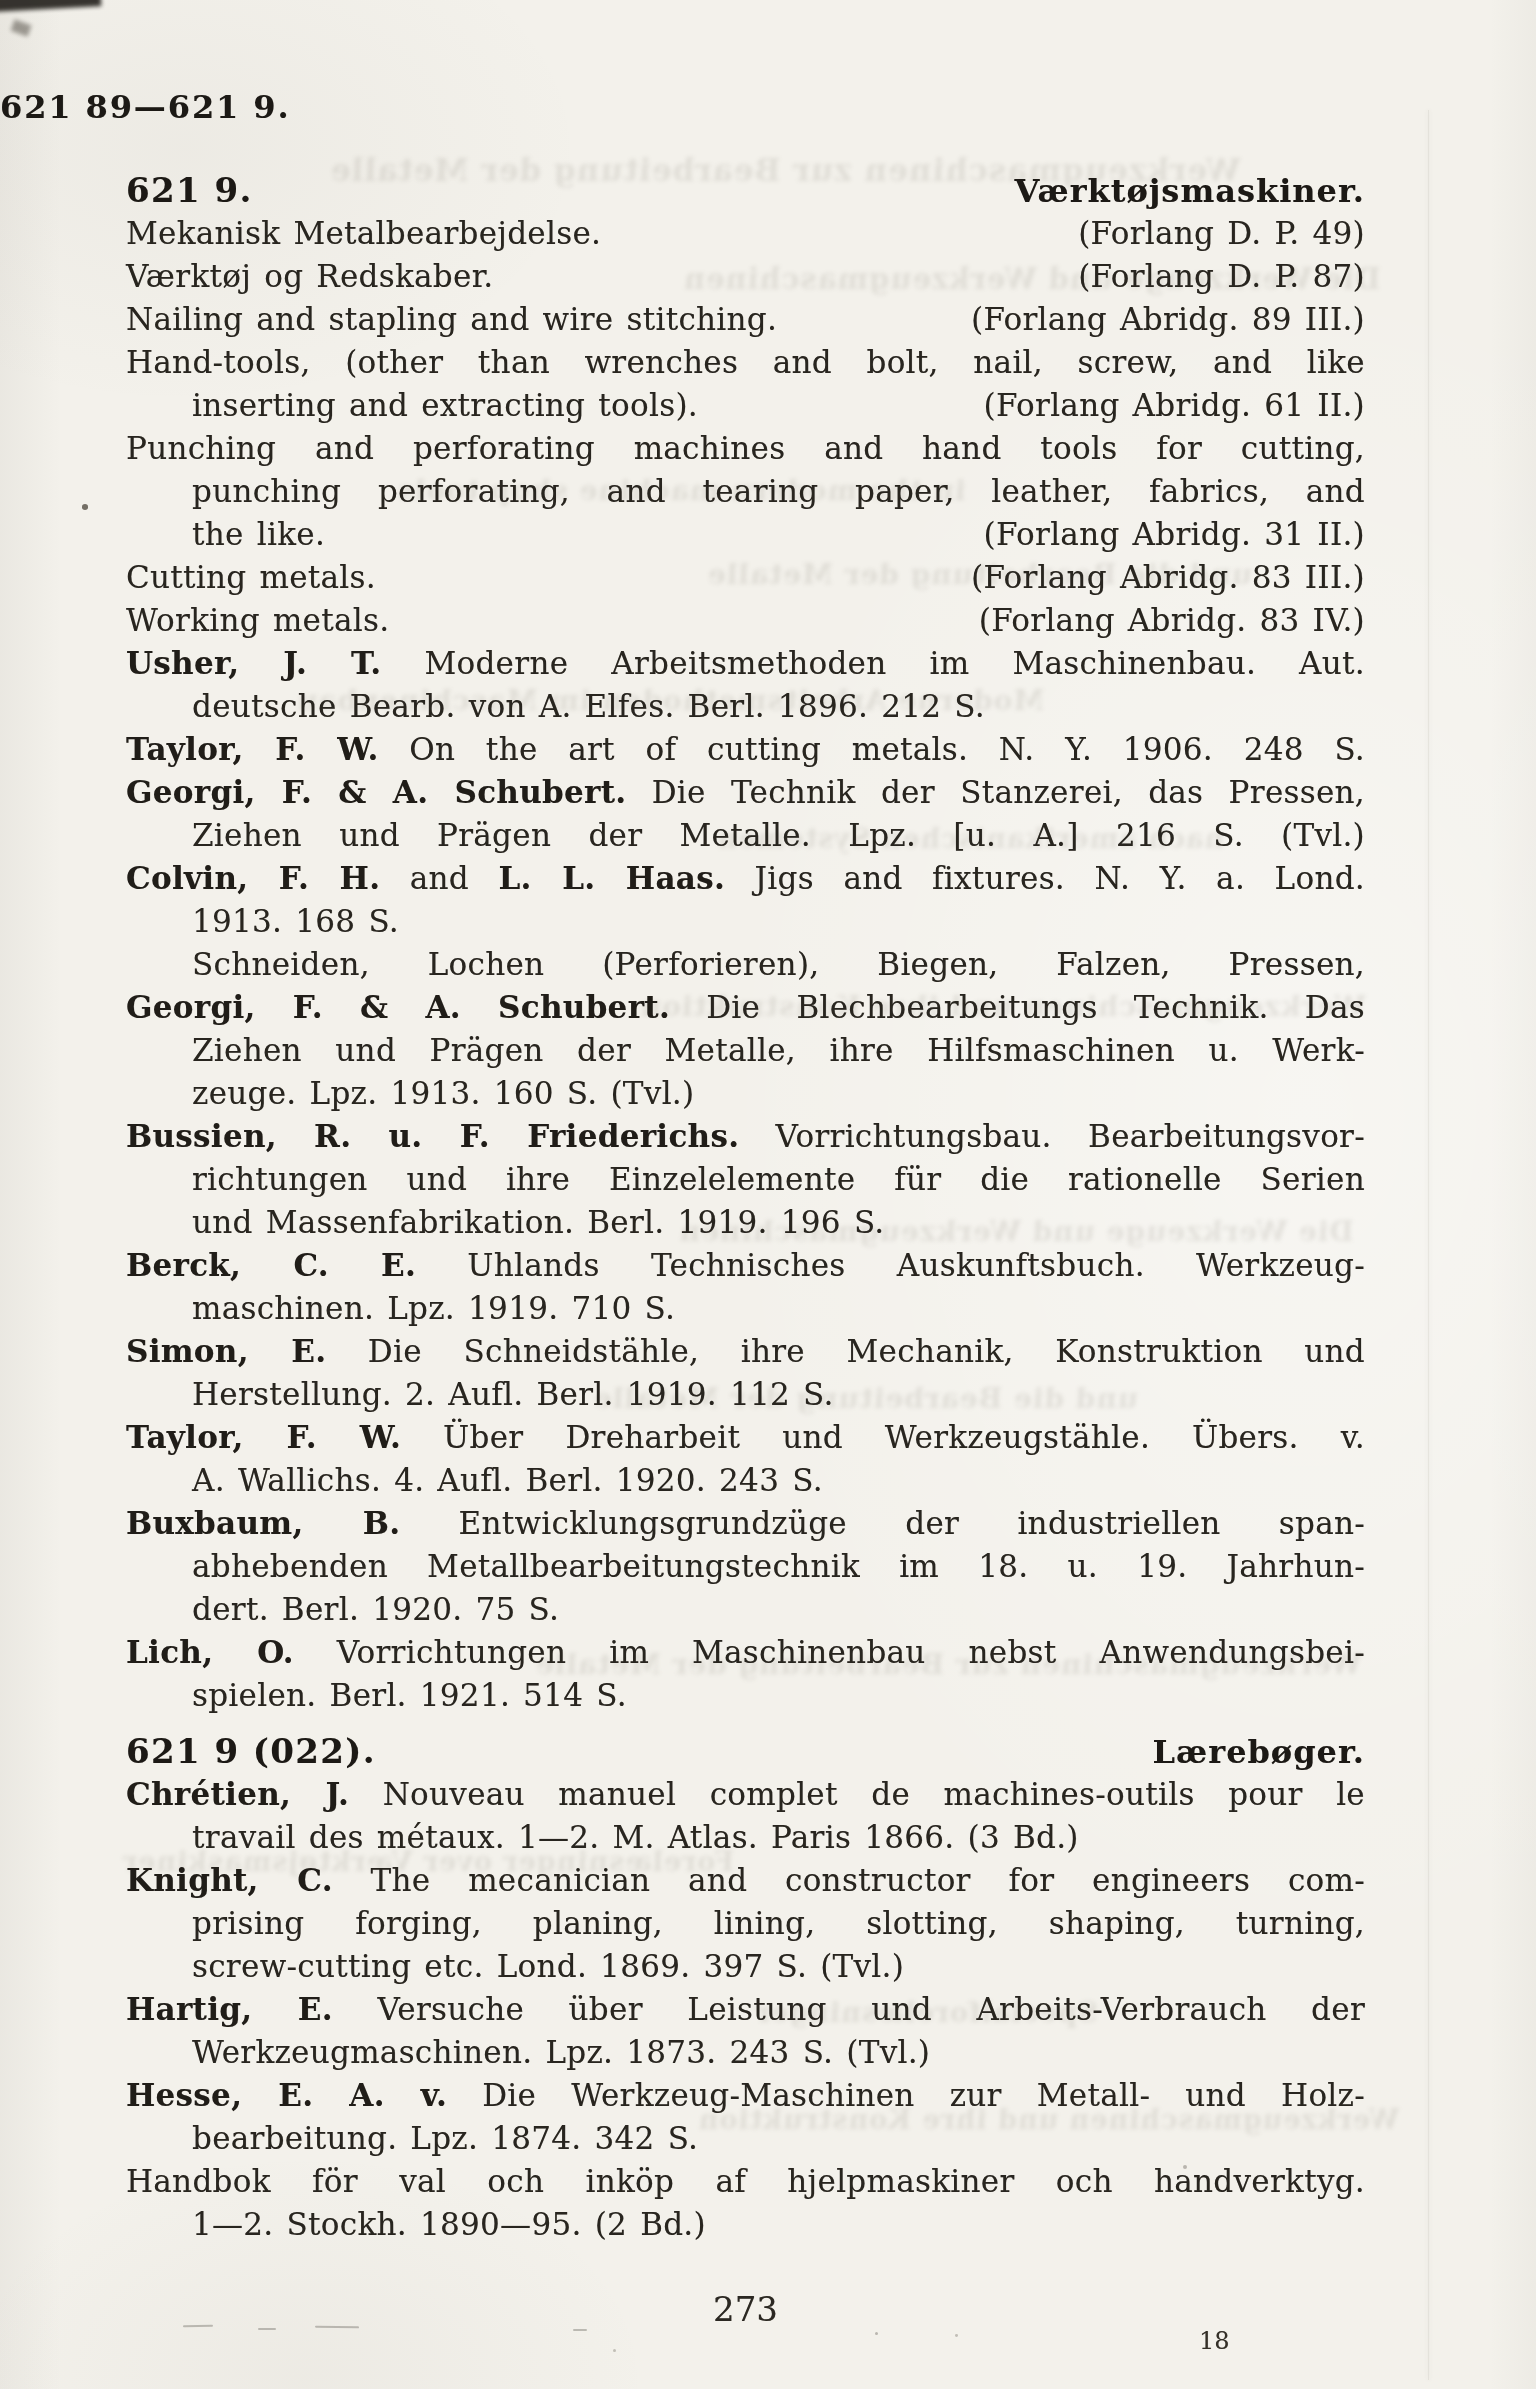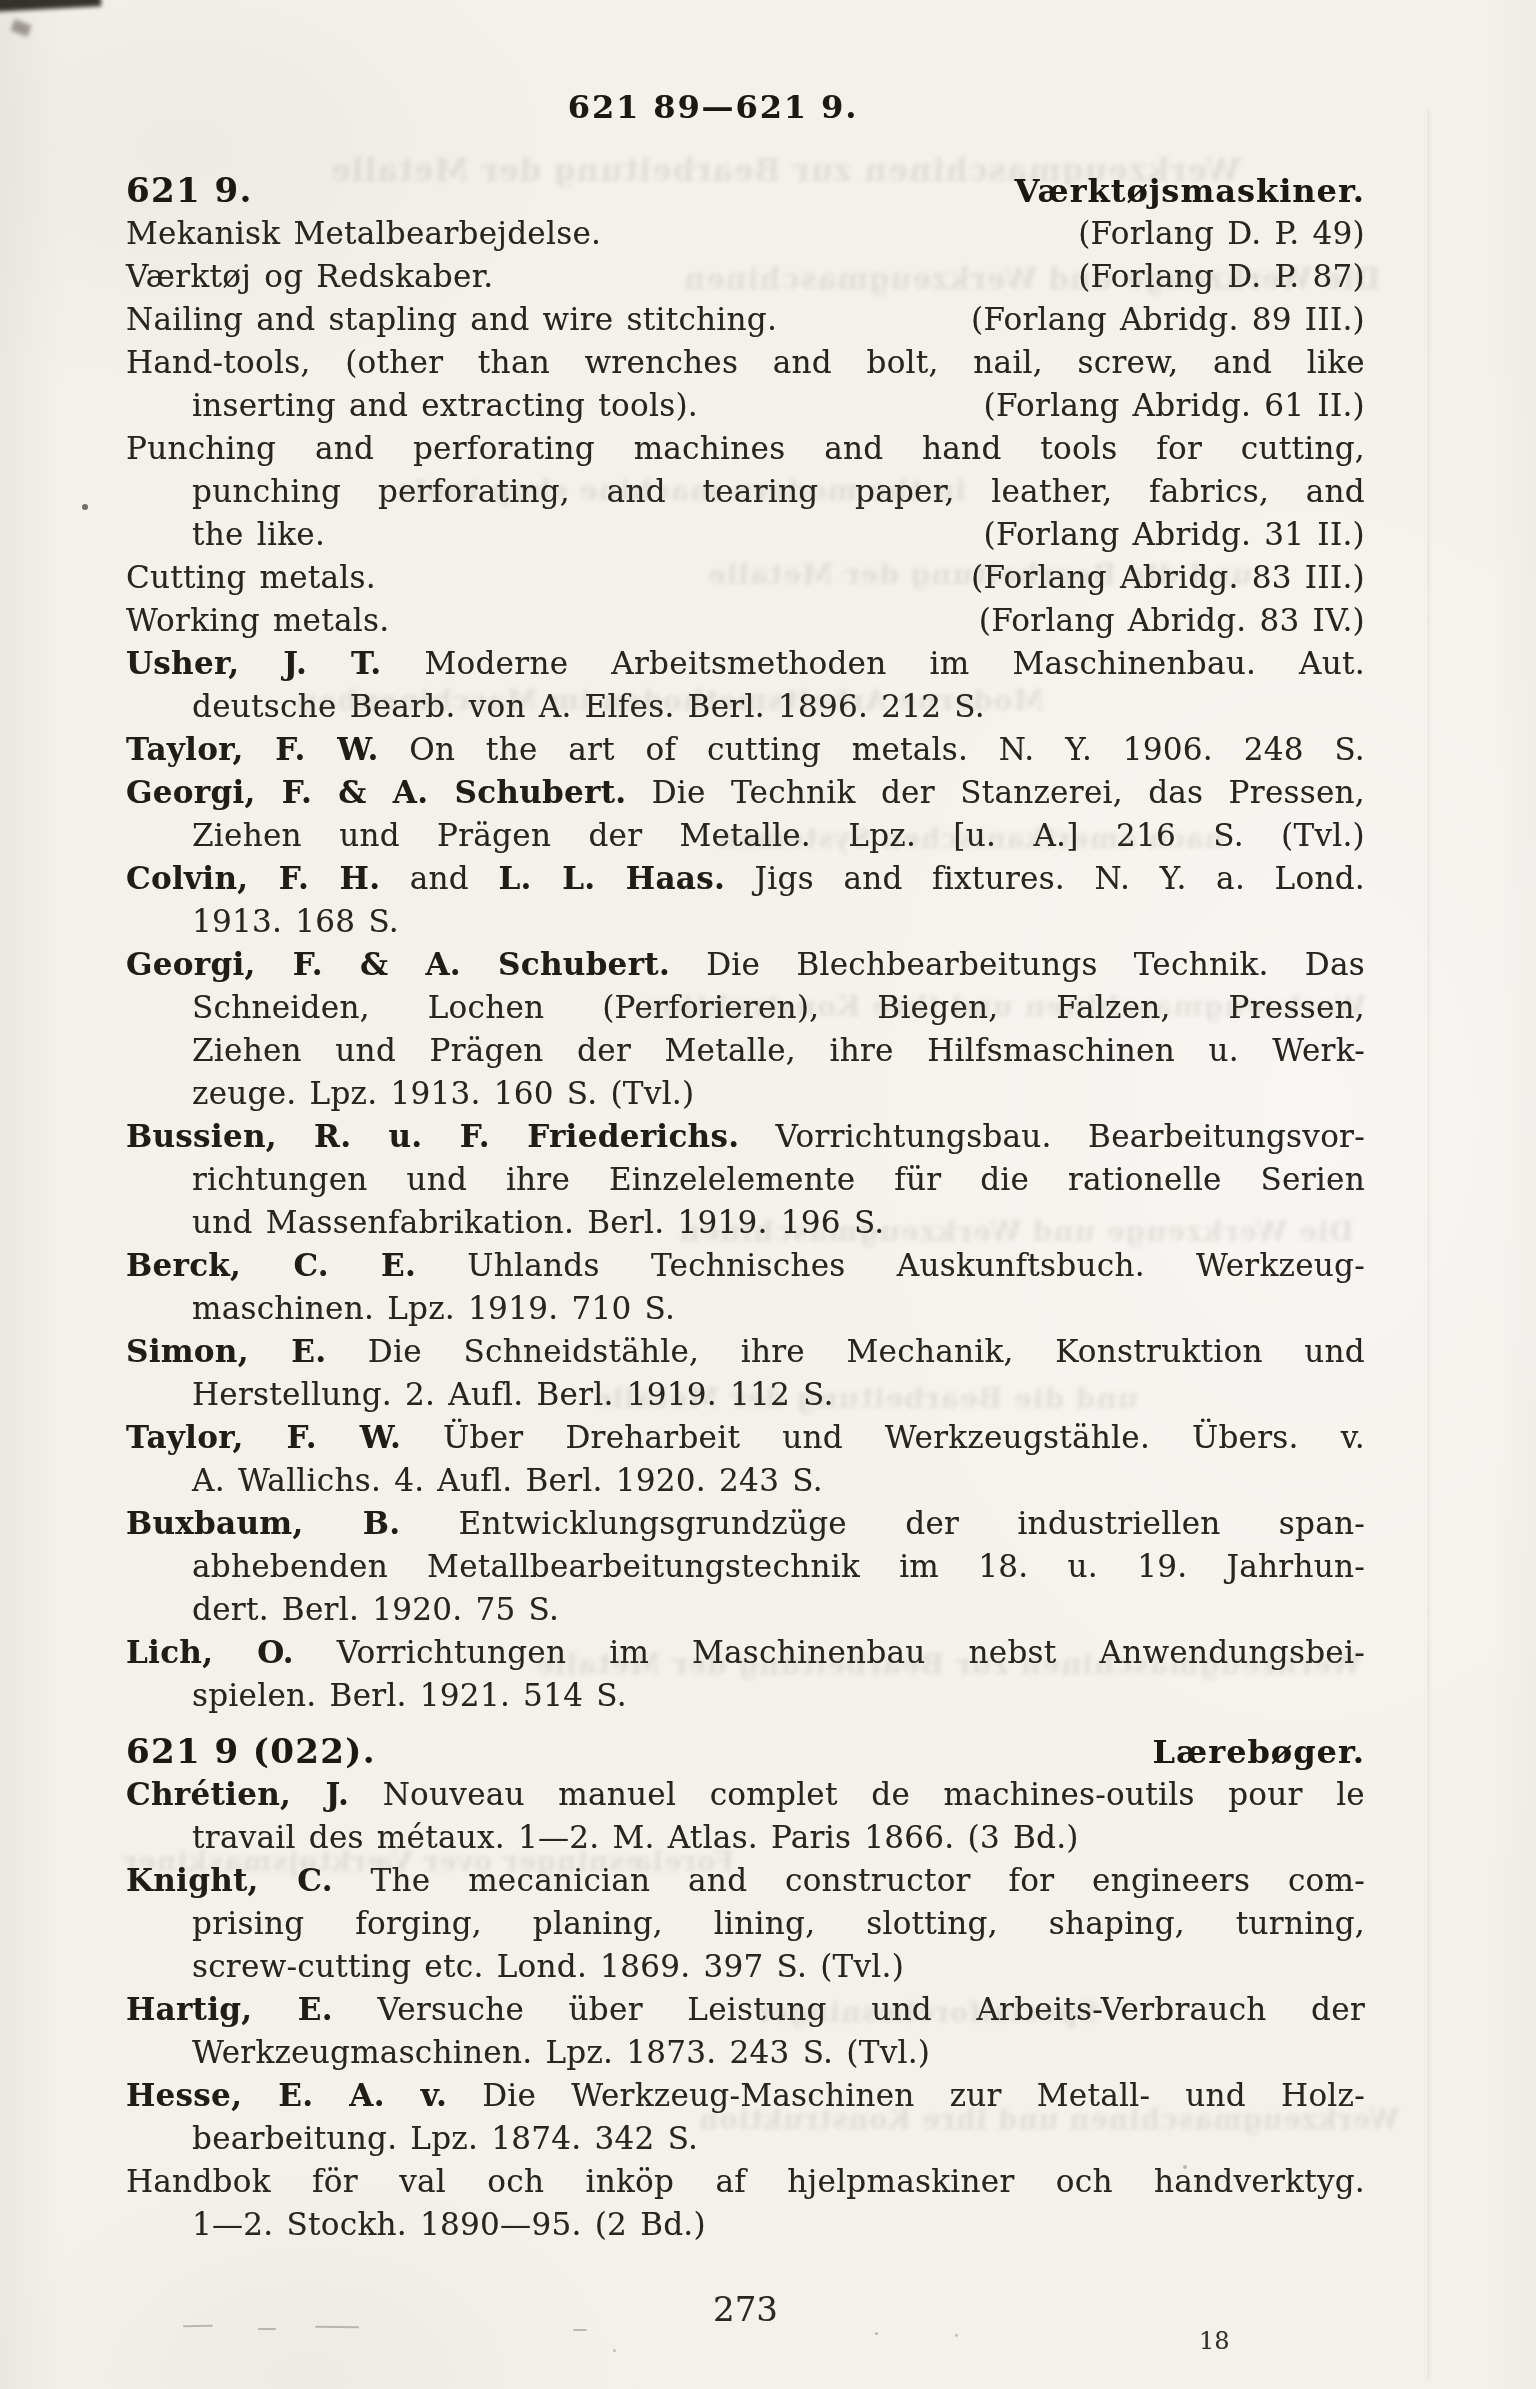--- a/index.html
+++ b/index.html
@@ -37,10 +37,9 @@
 
   .running-head-row{
     position:absolute;top:90px;left:0;right:158px;z-index:2;
-    text-align:center;
+    text-align:left;
     font-weight:bold;font-size:32px;line-height:34px;letter-spacing:1.9px;
     color:#1c1915;
-    margin-left:48px;
   }
 
   .content{position:absolute;left:126px;top:168px;width:1239px;z-index:2;}

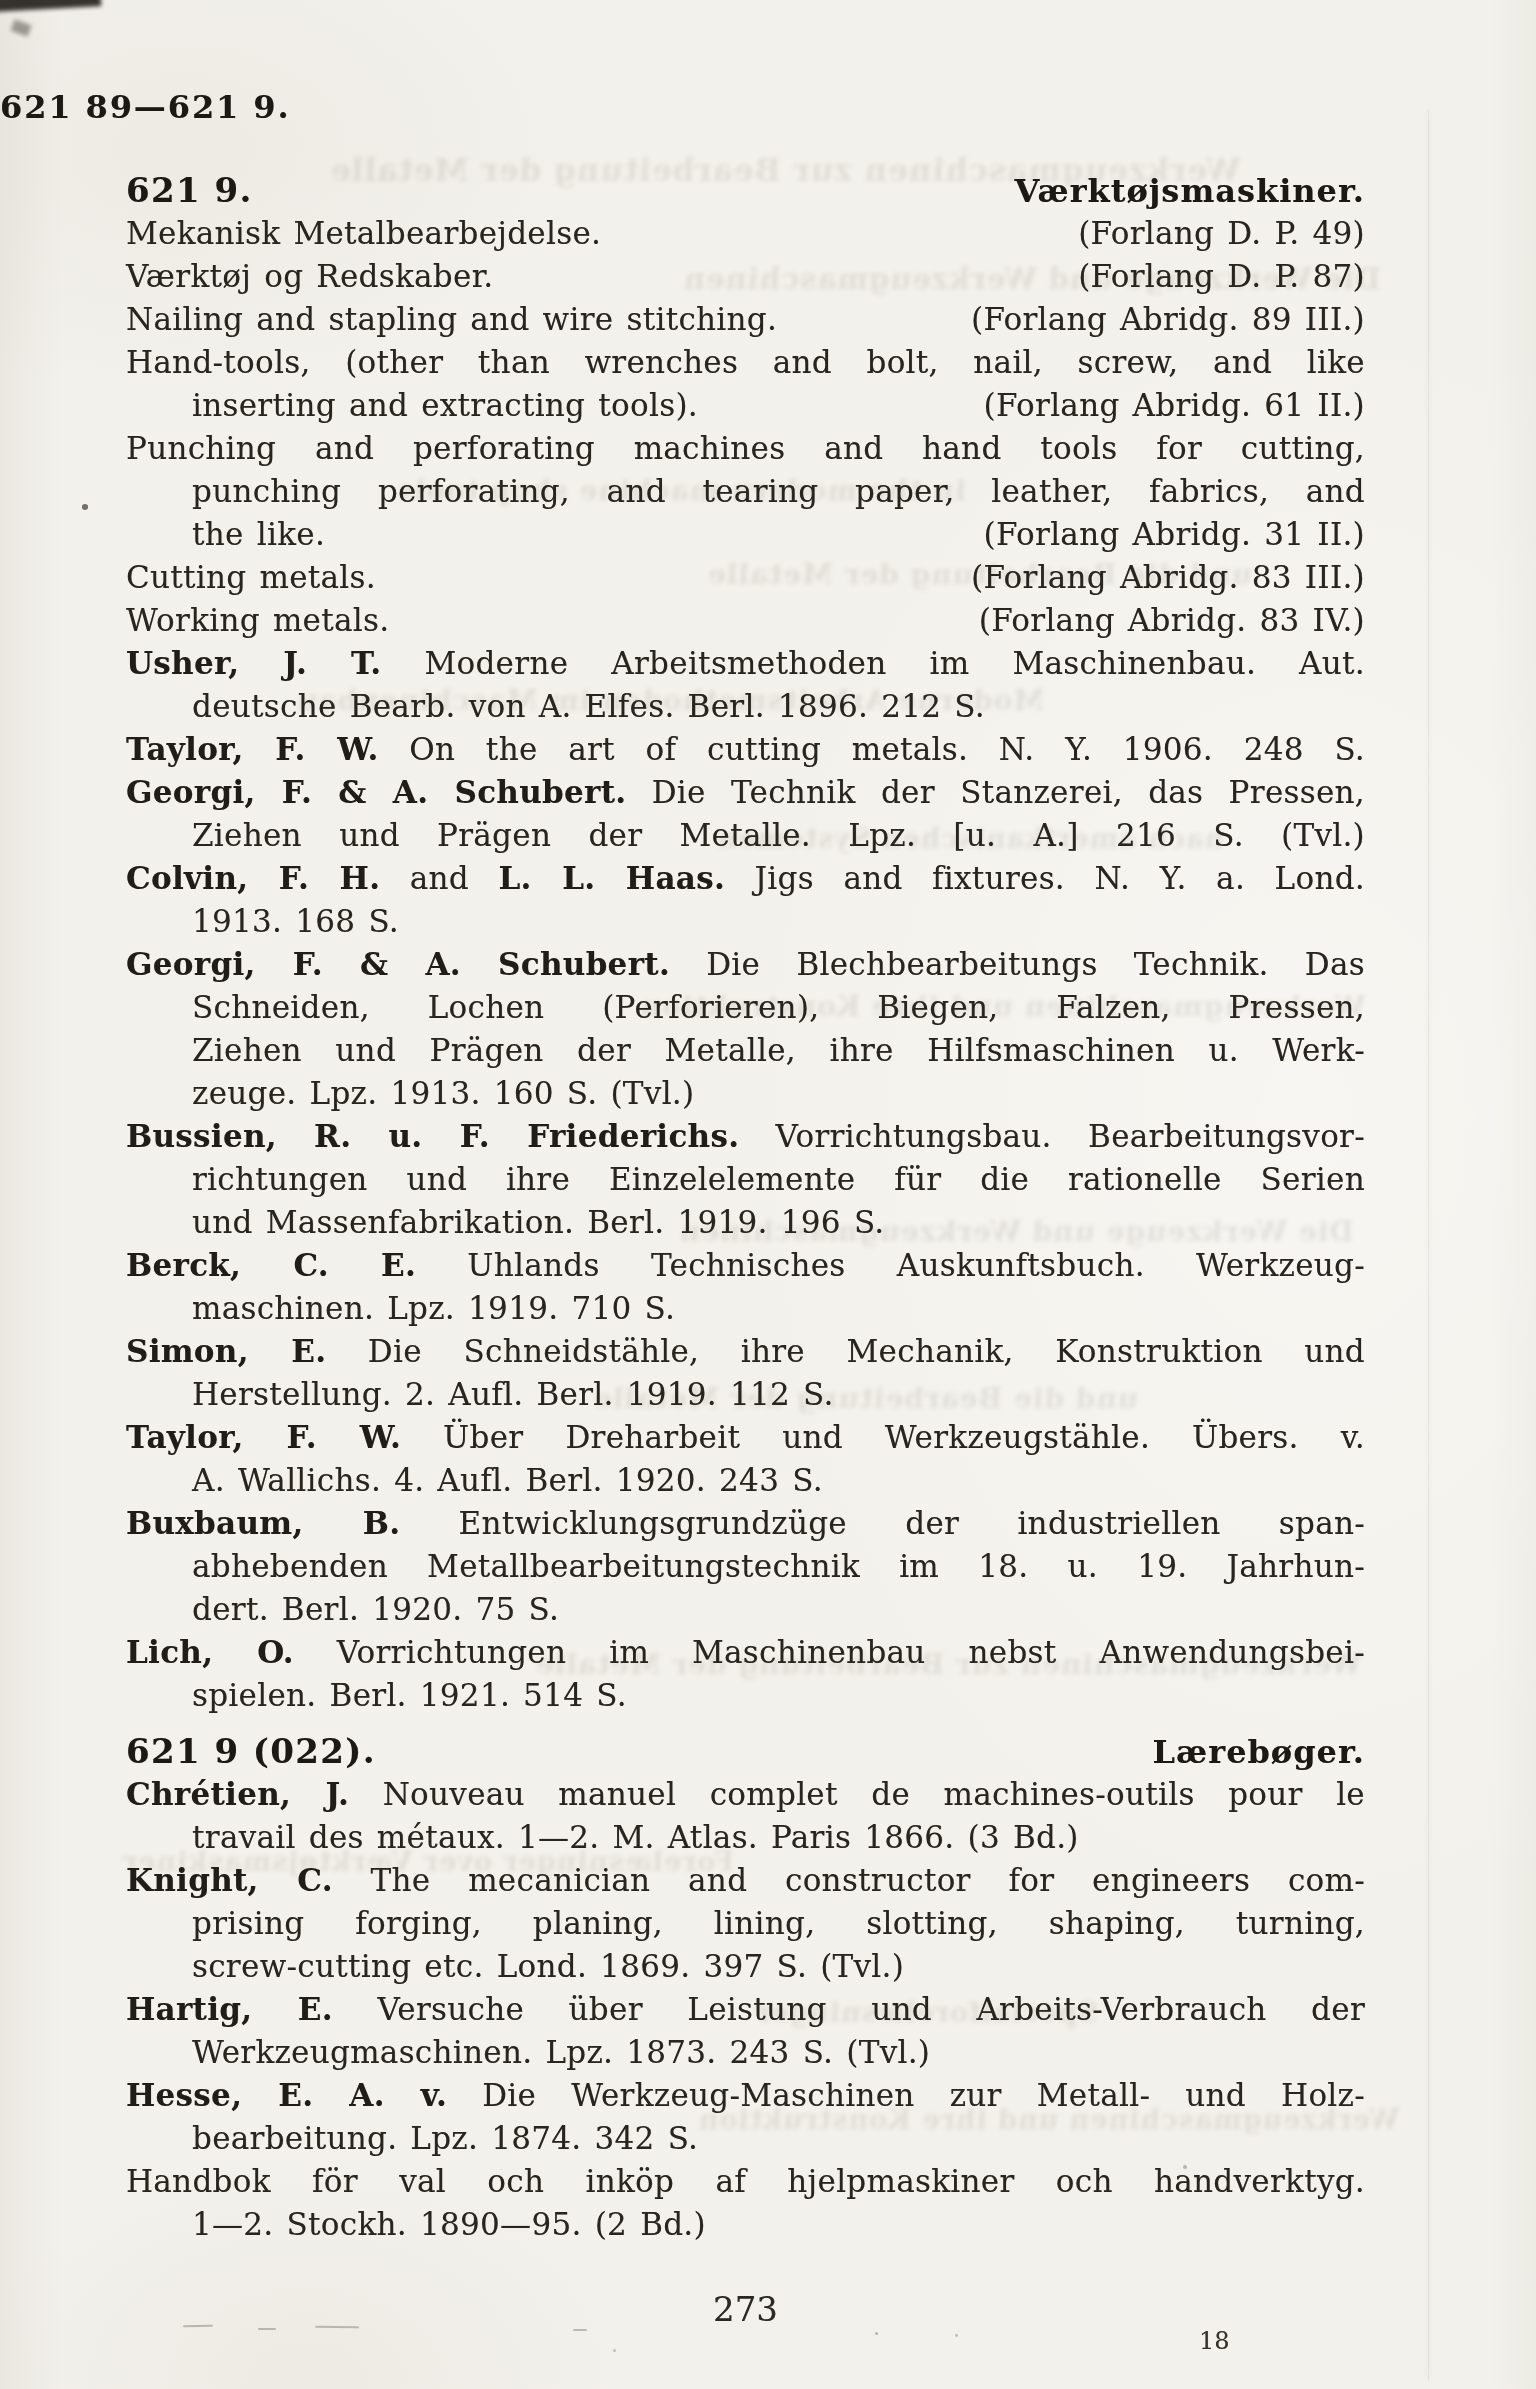--- a/index.html
+++ b/index.html
@@ -170,8 +170,8 @@
           <div class="line indent justify"><span class="n">Ziehen und Prägen der Metalle. Lpz. [u. A.] 216 S. (Tvl.)</span></div>
           <div class="line justify"><span class="b">Colvin, F. H.</span><span class="n"> and </span><span class="b">L. L. Haas.</span><span class="n"> Jigs and fixtures. N. Y. a. Lond.</span></div>
           <div class="line indent"><span class="n">1913. 168 S.</span></div>
+          <div class="line indent justify"><span class="n">Schneiden, Lochen (Perforieren), Biegen, Falzen, Pressen,</span></div>
           <div class="line justify"><span class="b">Georgi, F. &amp; A. Schubert.</span><span class="n"> Die Blechbearbeitungs Technik. Das</span></div>
-          <div class="line indent justify"><span class="n">Schneiden, Lochen (Perforieren), Biegen, Falzen, Pressen,</span></div>
           <div class="line indent justify"><span class="n">Ziehen und Prägen der Metalle, ihre Hilfsmaschinen u. Werk-</span></div>
           <div class="line indent"><span class="n">zeuge. Lpz. 1913. 160 S. (Tvl.)</span></div>
           <div class="line justify"><span class="b">Bussien, R. u. F. Friederichs.</span><span class="n"> Vorrichtungsbau. Bearbeitungsvor-</span></div>

